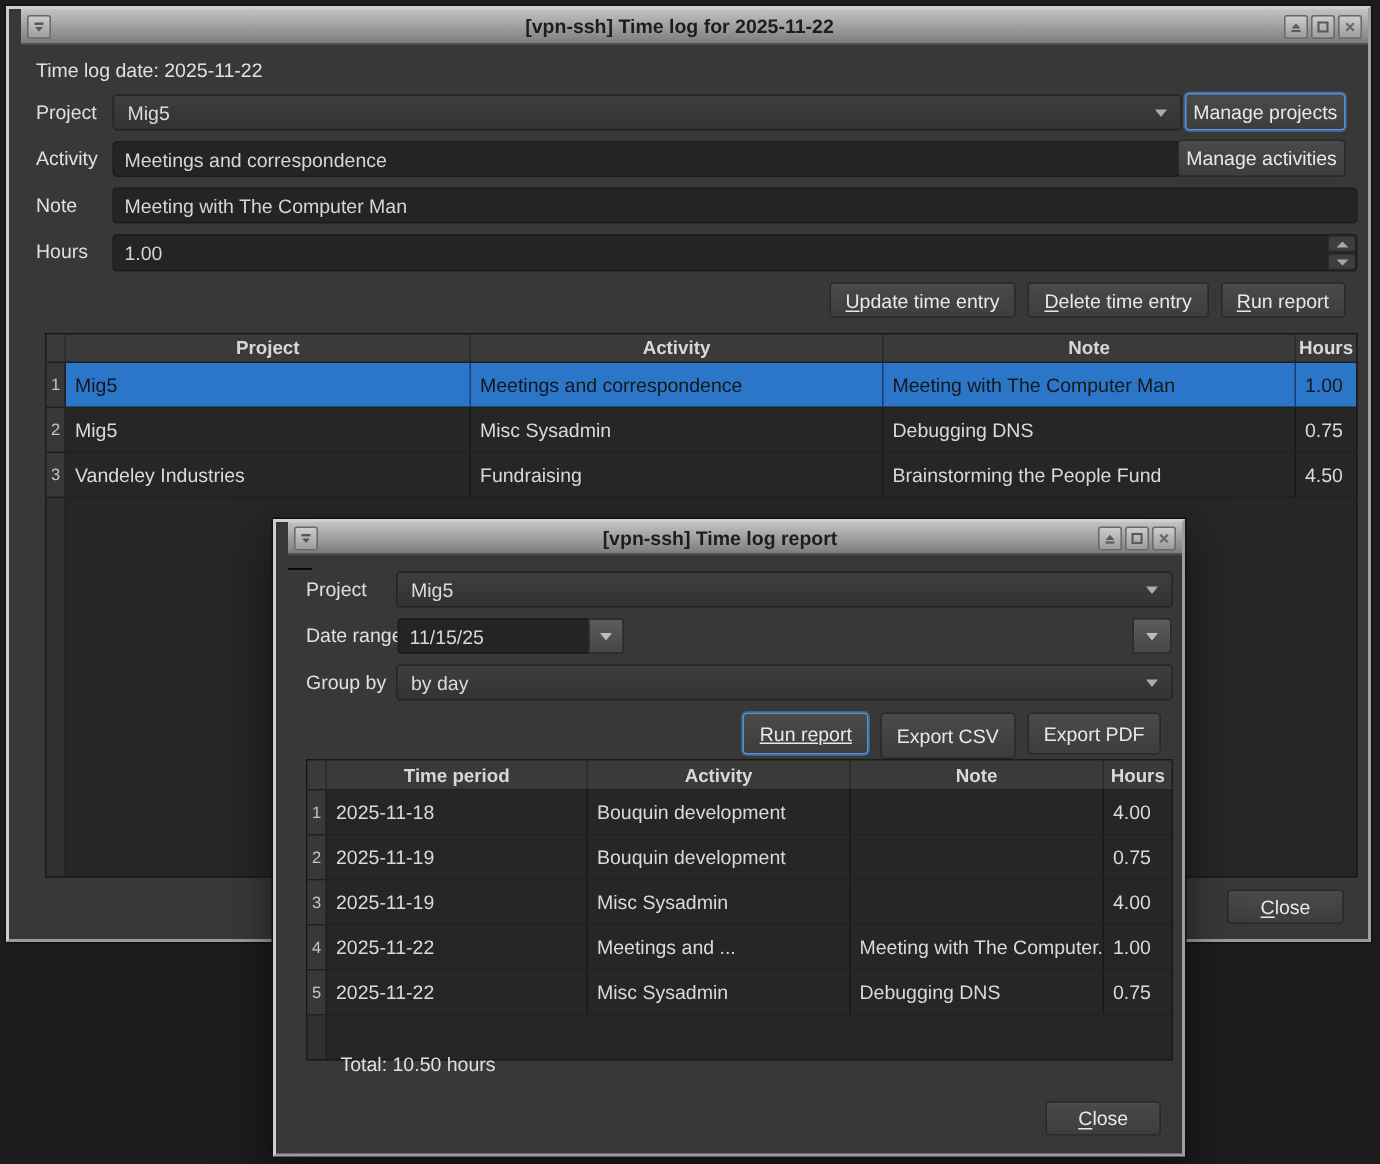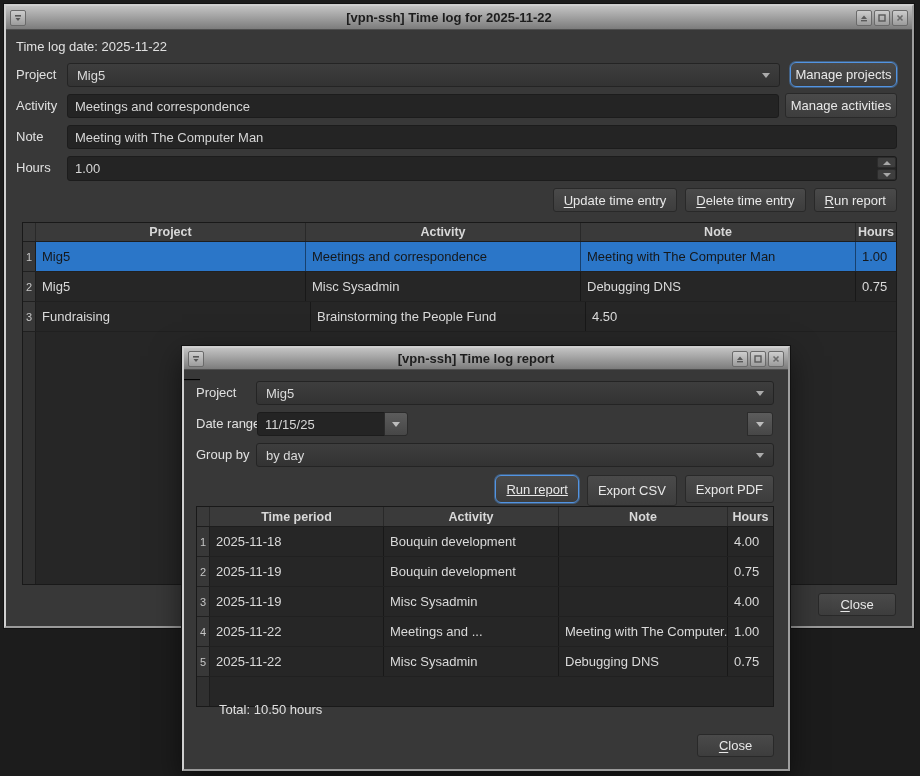--- a/index.html
+++ b/index.html
@@ -6,7 +6,7 @@
   html,body { width:920px; height:776px; }
   body { background:#1c1c1c; font-family:"Liberation Sans","DejaVu Sans",sans-serif; position:relative; overflow:hidden; }
 
-  .win { position:absolute; border:2px solid; border-color:#cfcfcf #9e9e9e #9a9a9a #cfcfcf; background:#383838; box-shadow:0 0 0 1px #121212; }
+  .win { position:absolute; border:2px solid; border-color:#cfcfcf #9e9e9e #9a9a9a #cfcfcf; background:#383838; box-shadow:0 0 0 1px #121212;padding-left:8px; }
   .titlebar { height:24px; background:linear-gradient(#c3c3c3,#7c7c7c); position:relative; border-bottom:1px solid #4e4e4e; }
   .titlebar.small { height:22px; }
   .title { position:absolute; left:44px; right:64px; top:0; bottom:0; display:flex; align-items:center; justify-content:center; font-size:13px; font-weight:bold; color:#1d1d1d; white-space:nowrap; overflow:hidden; }

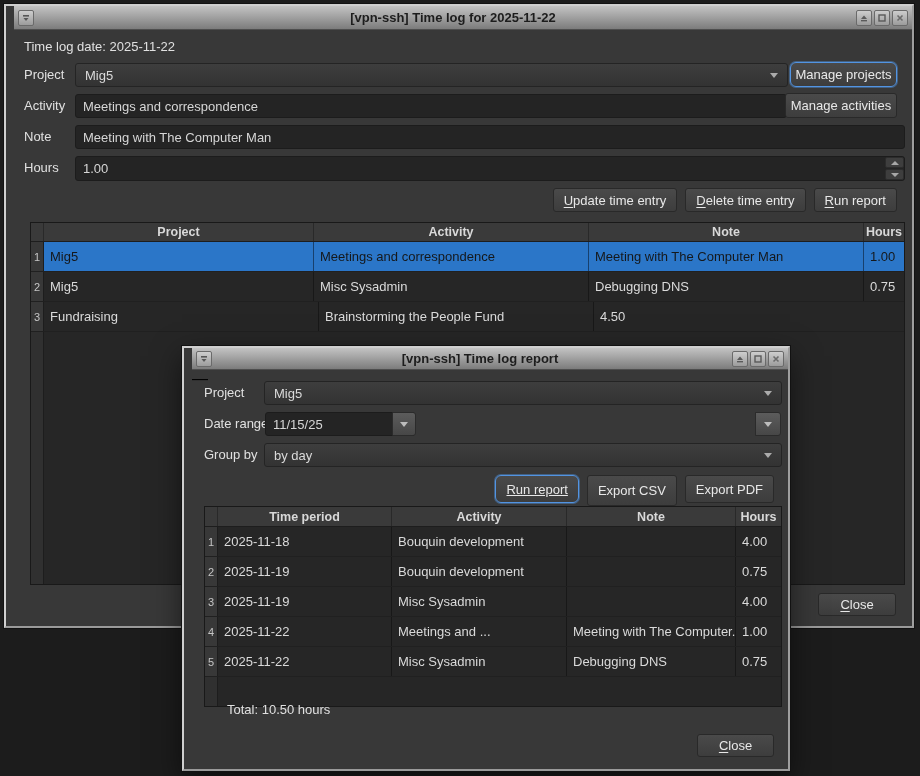--- a/index.html
+++ b/index.html
@@ -25,7 +25,7 @@
   .dd-arrow { width:0; height:0; border-left:4px solid transparent; border-right:4px solid transparent; border-top:5px solid #bdbdbd; }
 
   .btn { background:linear-gradient(#4a4a4a,#3d3d3d); border:1px solid #292929; border-radius:3px; color:#e8e8e8; font-size:13px; display:inline-flex; align-items:center; justify-content:center; white-space:nowrap; padding:0 10px; font-family:inherit; }
-  .btn.focus { border-color:var(--focus-ring,#5294e2); box-shadow:0 0 0 1px rgba(82,148,226,.45);border-radius:6px; }
+  .btn.focus { border-color:var(--focus-ring,#5294e2); box-shadow:0 0 0 1px rgba(82,148,226,.45); }
   .u { text-decoration:underline; text-underline-offset:2px; }
   .btnrow { position:absolute; display:flex; gap:8px; }
 

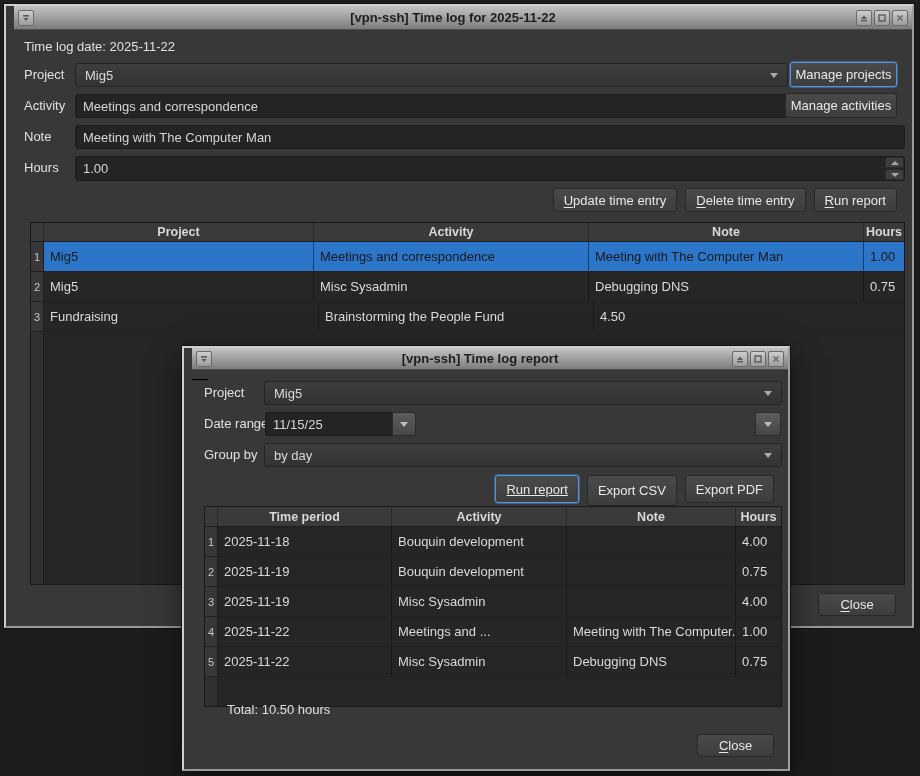--- a/index.html
+++ b/index.html
@@ -153,6 +153,7 @@
       </div>
       <div class="trow">
         <div class="rn mt-c0">3</div>
+        <div class="td mt-c1">Vandeley Industries</div>
         <div class="td mt-c2">Fundraising</div>
         <div class="td mt-c3">Brainstorming the People Fund</div>
         <div class="td mt-c4">4.50</div>

